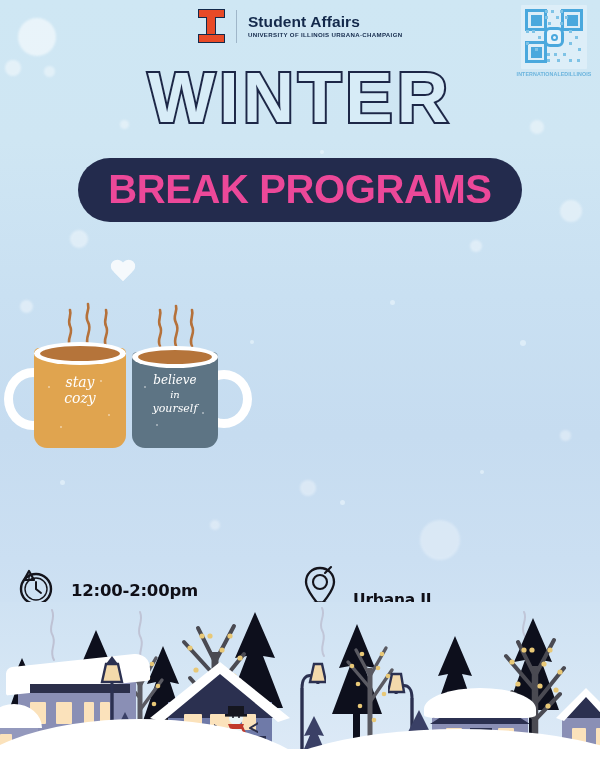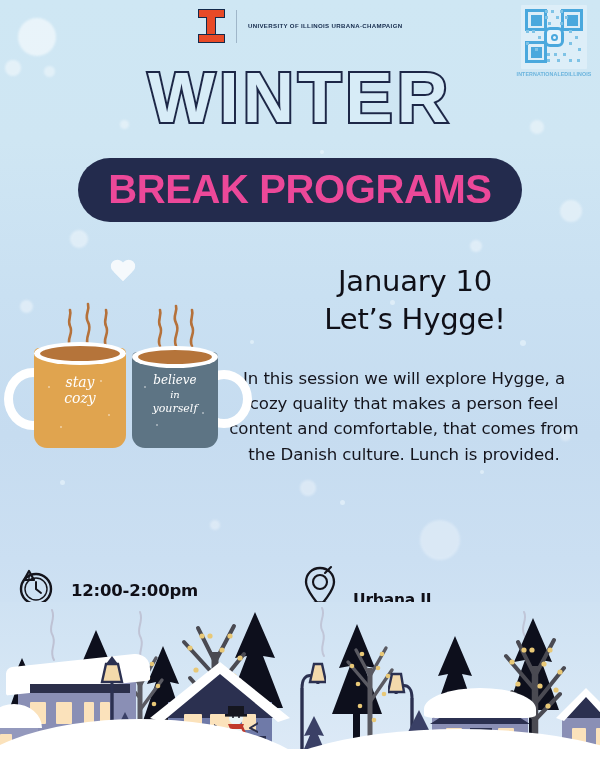--- a/index.html
+++ b/index.html
@@ -163,6 +163,7 @@
     </span>
     <span class="hdr-div"></span>
     <span class="hdr-txt">
+      <span class="sa-title">Student Affairs</span>
       <span class="sa-sub">UNIVERSITY OF ILLINOIS URBANA-CHAMPAIGN</span>
     </span>
   </div>

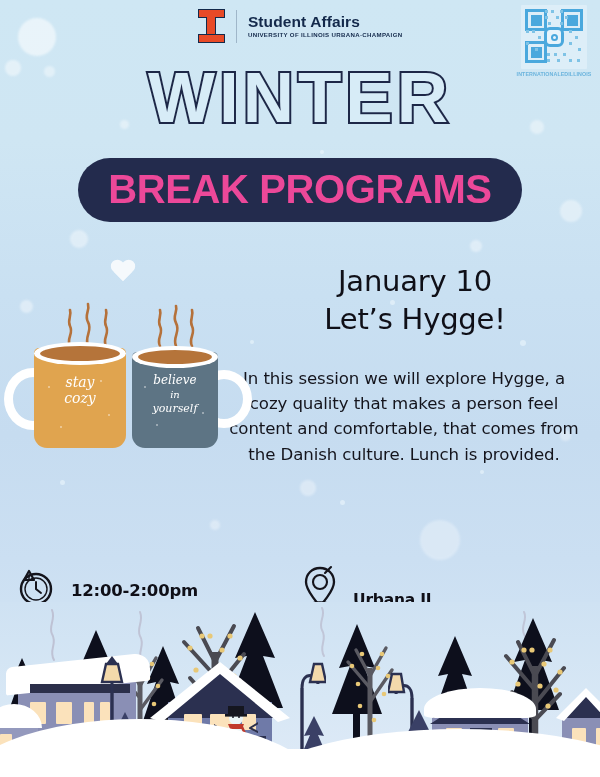--- a/index.html
+++ b/index.html
@@ -216,10 +216,6 @@
     </div>
   </div>
 
-  <div class="evt">
-    <div class="date">January 10</div>
-    <div class="name">Let’s Hygge!</div>
-  </div>
 
   <div class="desc">In this session we will explore Hygge, a cozy quality that makes a person feel content and comfortable, that comes from the Danish culture. Lunch is provided.</div>
 

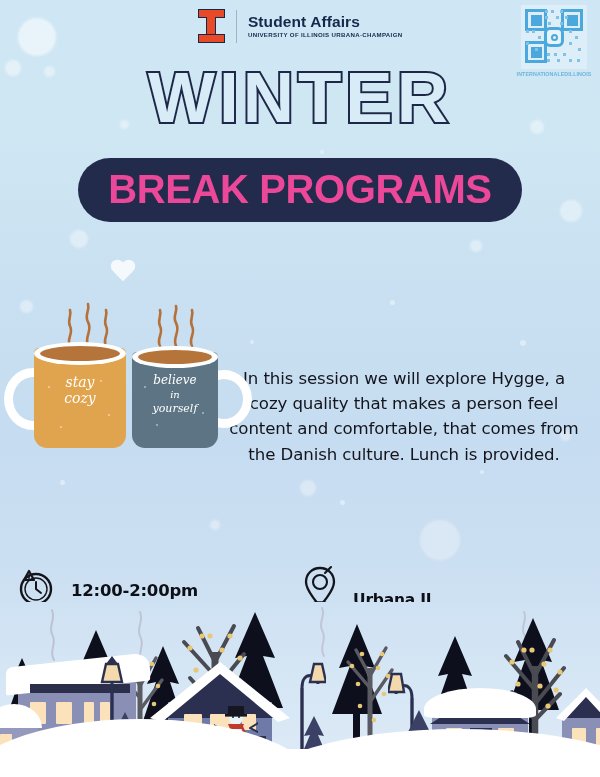--- a/index.html
+++ b/index.html
@@ -217,7 +217,6 @@
   </div>
 
 
-  <div class="desc">In this session we will explore Hygge, a cozy quality that makes a person feel content and comfortable, that comes from the Danish culture. Lunch is provided.</div>
 
   <div class="mugs">
 

